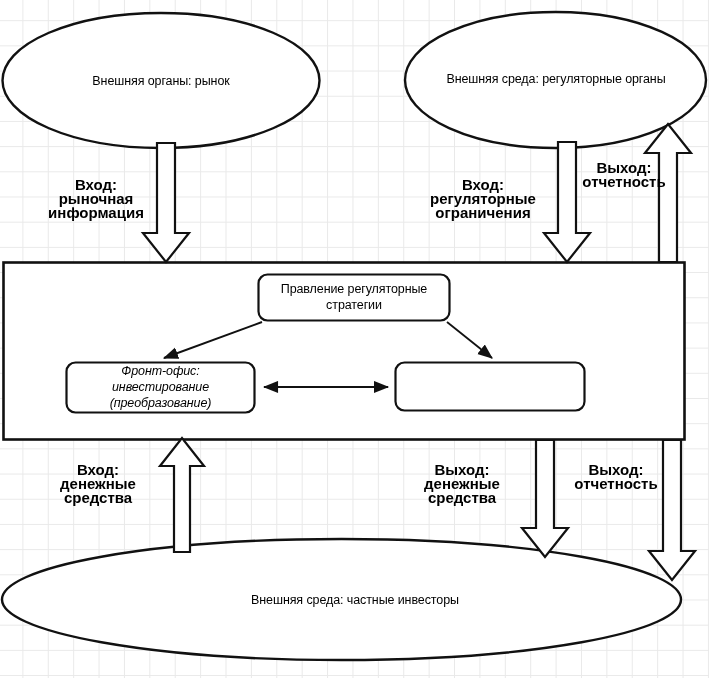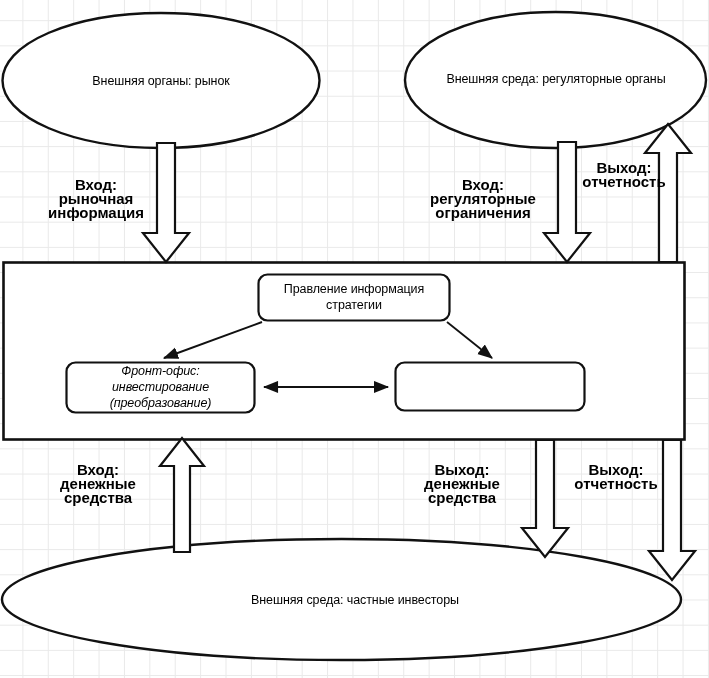--- a/index.html
+++ b/index.html
@@ -99,7 +99,7 @@
 
   <div class="node-label ellipse-label" style="left:205px; top:592px; width:300px;">Внешняя среда: частные инвесторы</div>
 
-  <div class="node-label" style="left:260px; top:281px; width:188px;">Правление информация
+  <div class="node-label" style="left:260px; top:281px; width:188px;">Правление регуляторные
 стратегии</div>
 
   <div class="node-label" style="left:68px; top:363px; width:185px;font-style:italic;">Фронт-офис:

